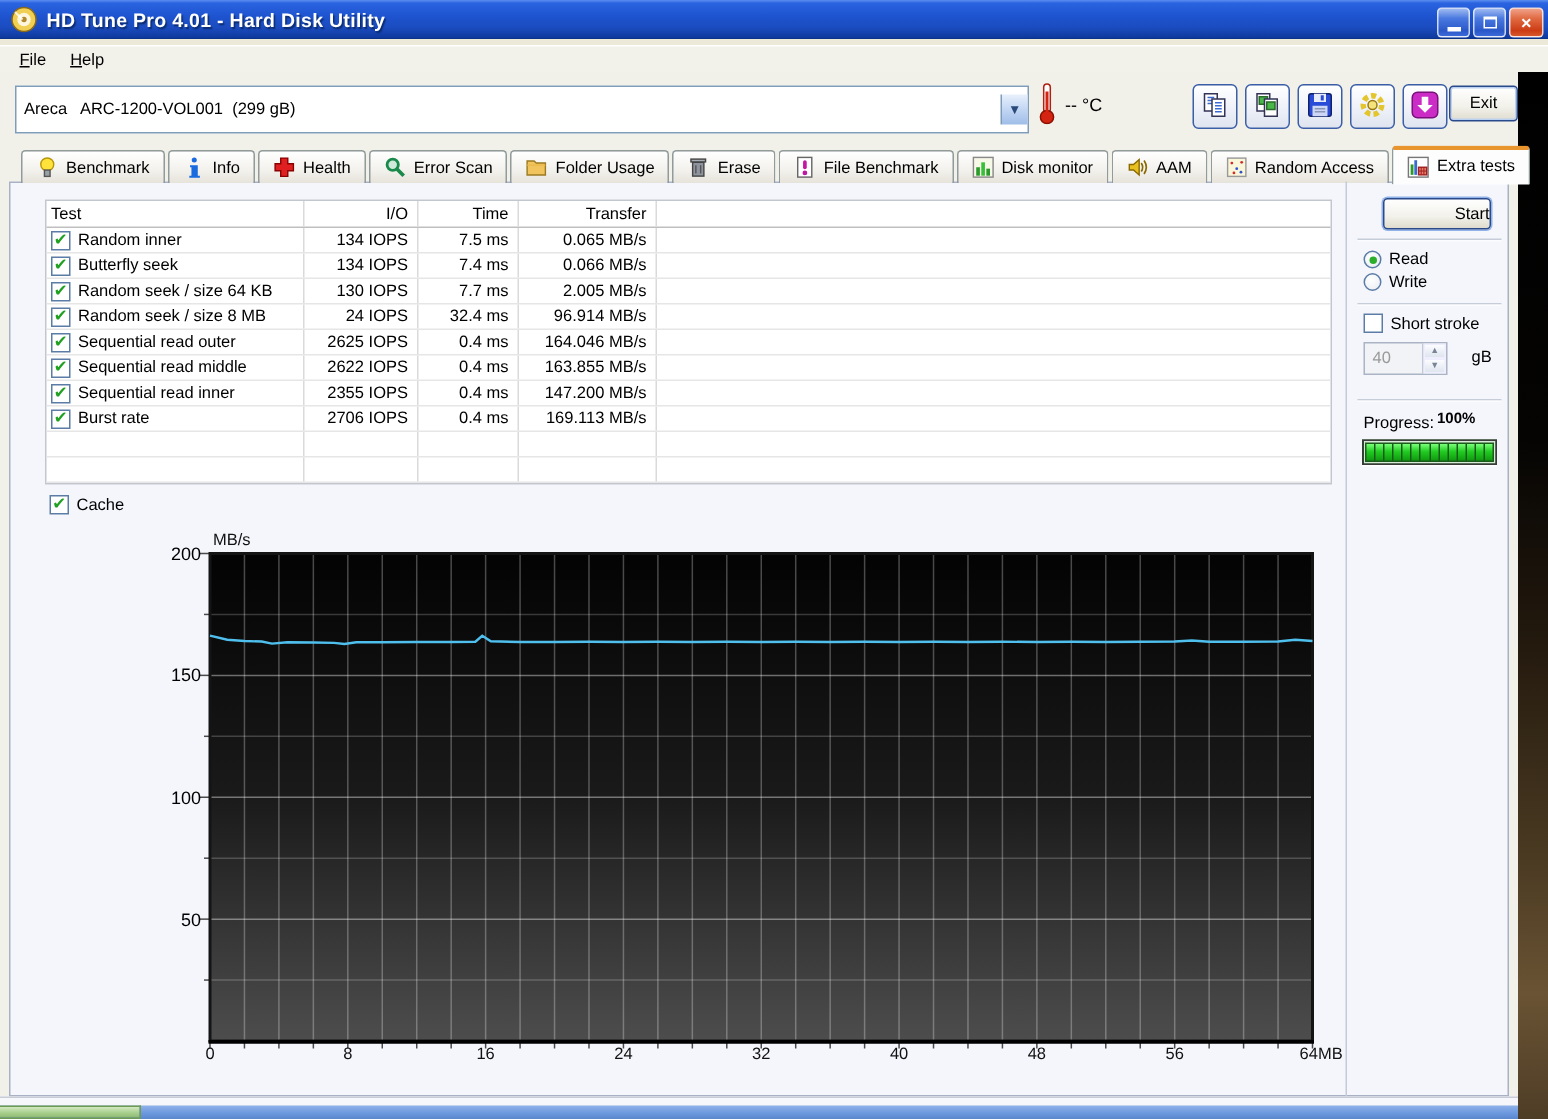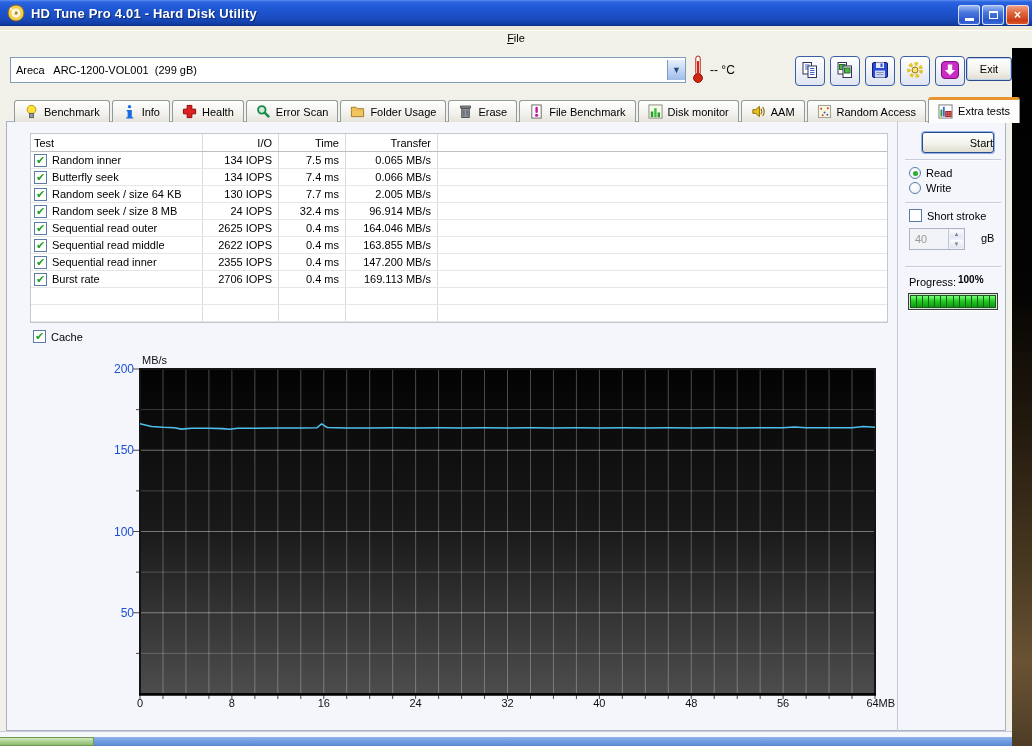--- a/index.html
+++ b/index.html
@@ -22,7 +22,7 @@
   .winbtn .restbox { width:9px; height:8px; border:1px solid #fff; border-top:2px solid #fff; }
 
   
-  .menubar { position:absolute; left:0; top:30px; width:1032px; height:18px; background:#f2f1ea; display:flex; align-items:center; gap:2px; border-top:1px solid #fff;flex-direction:column; }
+  .menubar { position:absolute; left:0; top:30px; width:1032px; height:18px; background:#f2f1ea; display:flex; align-items:center; padding-left:6px; gap:2px; border-top:1px solid #fff; }
   .menuitem { padding:1px 7px; }
   .menuitem u { text-decoration:underline; }
 

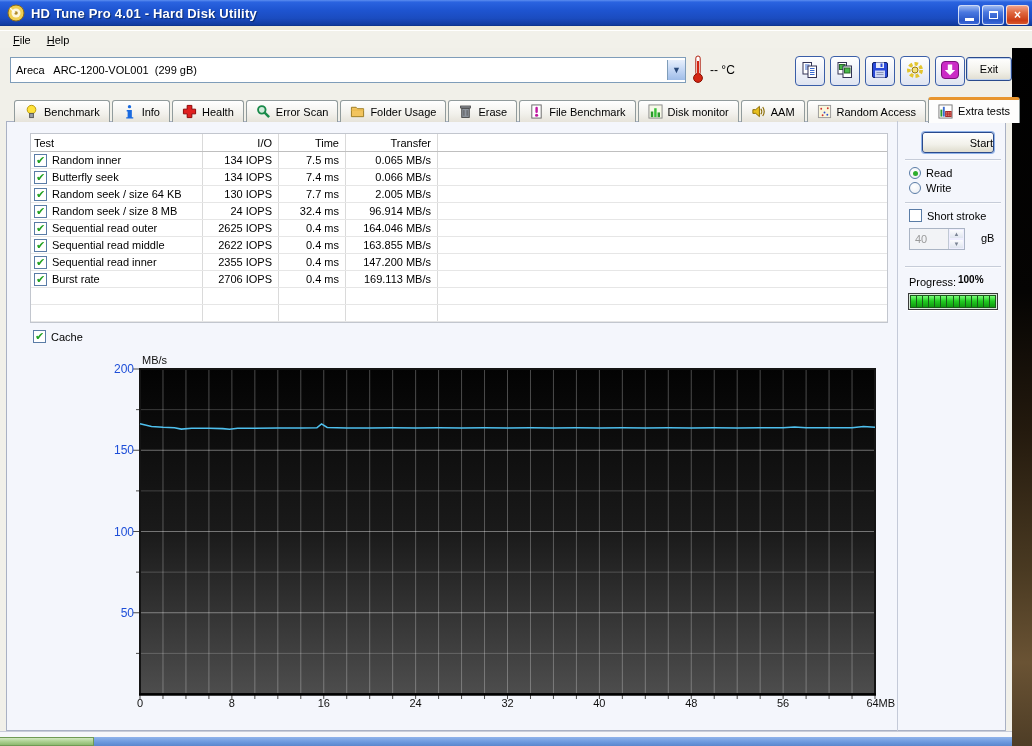--- a/index.html
+++ b/index.html
@@ -28,7 +28,7 @@
 
   
   .clientbg { position:absolute; left:0; top:48px; width:1012px; height:690px; background:#f1f0e9; }
-  .combo { position:absolute; left:10px; top:57px; width:676px; height:26px; background:#fff; border:1px solid #7f9db9; display:flex; align-items:center; }
+  .combo { position:absolute; left:10px; top:57px; width:676px; height:32px; background:#fff; border:1px solid #7f9db9; display:flex; align-items:center; }
   .combo .val { padding-left:5px; white-space:pre; flex:1; }
   .combo .drop { width:18px; height:20px; border-left:1px solid #7f9db9;
      background:linear-gradient(180deg,#e8f0fc 0%,#c2d6f4 50%,#9fbde8 100%); display:flex; align-items:center; justify-content:center; color:#2a4a7a; font-size:9px; }

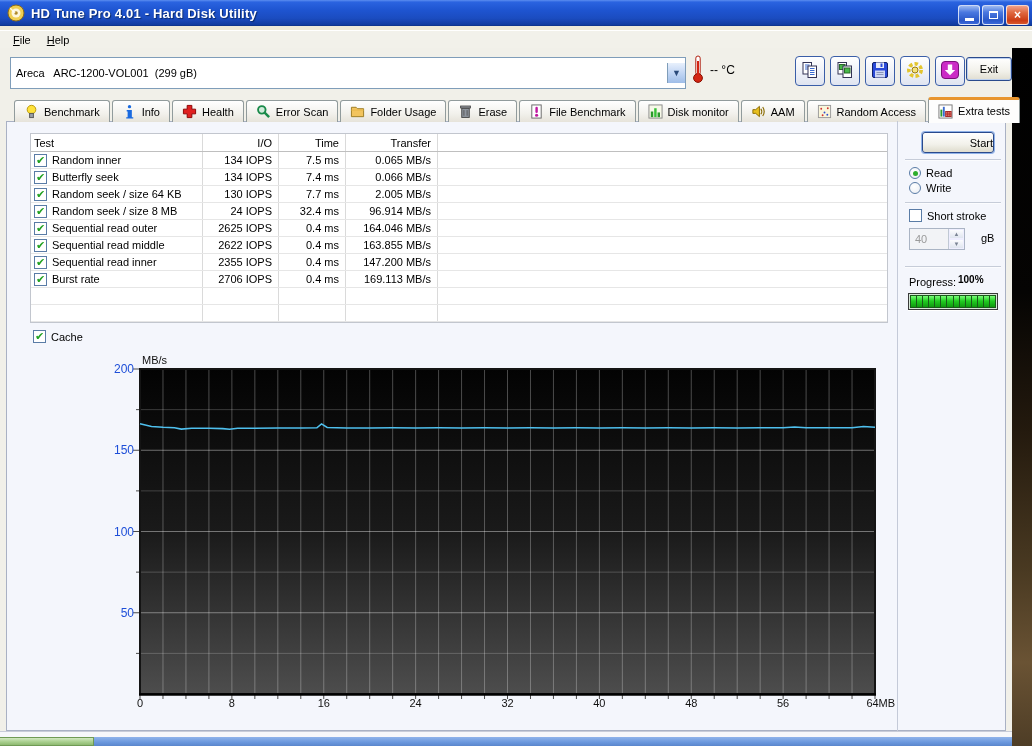--- a/index.html
+++ b/index.html
@@ -91,7 +91,7 @@
   .cache-row { position:absolute; left:33px; top:330px; display:flex; align-items:center; gap:5px; }
   .chart-svg { position:absolute; left:132px; top:366px; }
   .mbs-label { position:absolute; left:142px; top:354px; color:#111; }
-  .ylab { position:absolute; left:100px; width:34px; text-align:right; color:#1d4ed8; font-size:12px; }
+  .ylab { position:absolute; left:100px; width:34px; text-align:right; color:#000000; font-size:12px; }
   .xlab { position:absolute; top:697px; transform:translateX(-50%); color:#111; font-size:11px; }
   .xlab.last { transform:translateX(-30%); }
 

